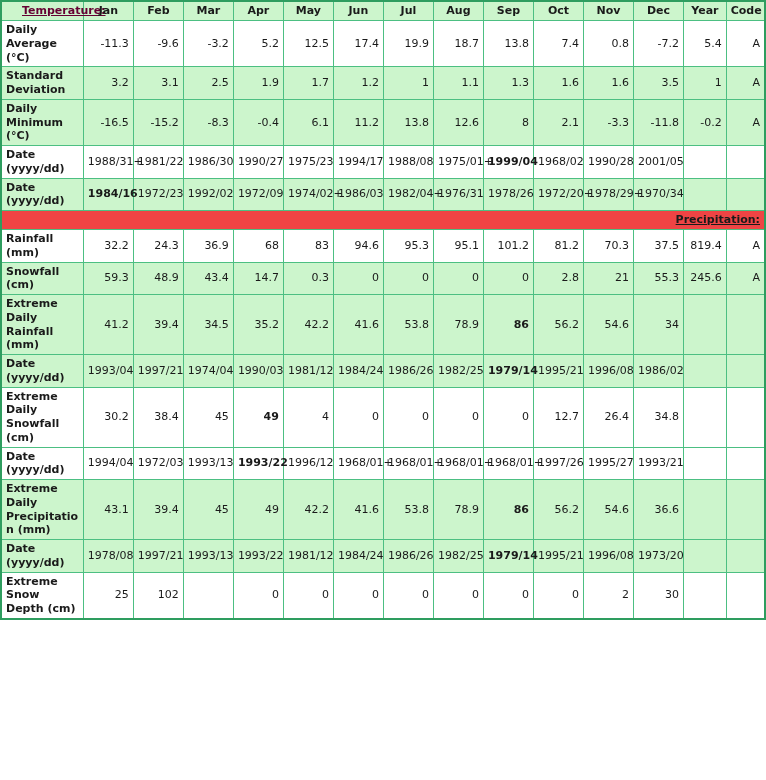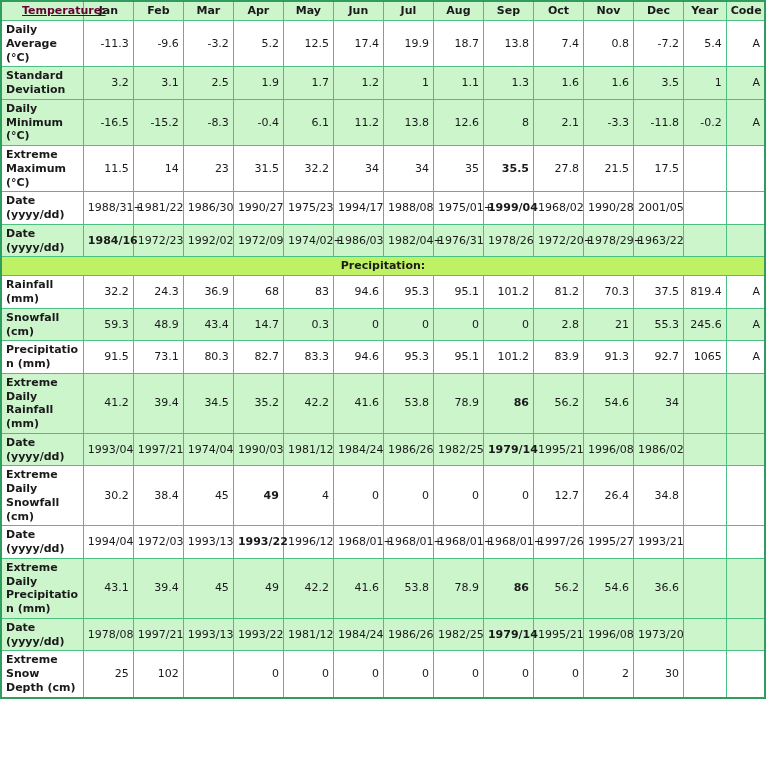--- a/index.html
+++ b/index.html
@@ -175,23 +175,6 @@
         <td class="code">A</td>
       </tr>
       <tr class="row-white">
-        <td class="rowlabel">Extreme Maximum (°C)</td>
-        <td class="val">11.5</td>
-        <td class="val">14</td>
-        <td class="val">23</td>
-        <td class="val">31.5</td>
-        <td class="val">32.2</td>
-        <td class="val">34</td>
-        <td class="val">34</td>
-        <td class="val">35</td>
-        <td class="val bold">35.5</td>
-        <td class="val">27.8</td>
-        <td class="val">21.5</td>
-        <td class="val">17.5</td>
-        <td class="val"></td>
-        <td class="code"></td>
-      </tr>
-      <tr class="row-white">
         <td class="rowlabel">Date (yyyy/dd)</td>
         <td class="val">1988/31+</td>
         <td class="val">1981/22</td>

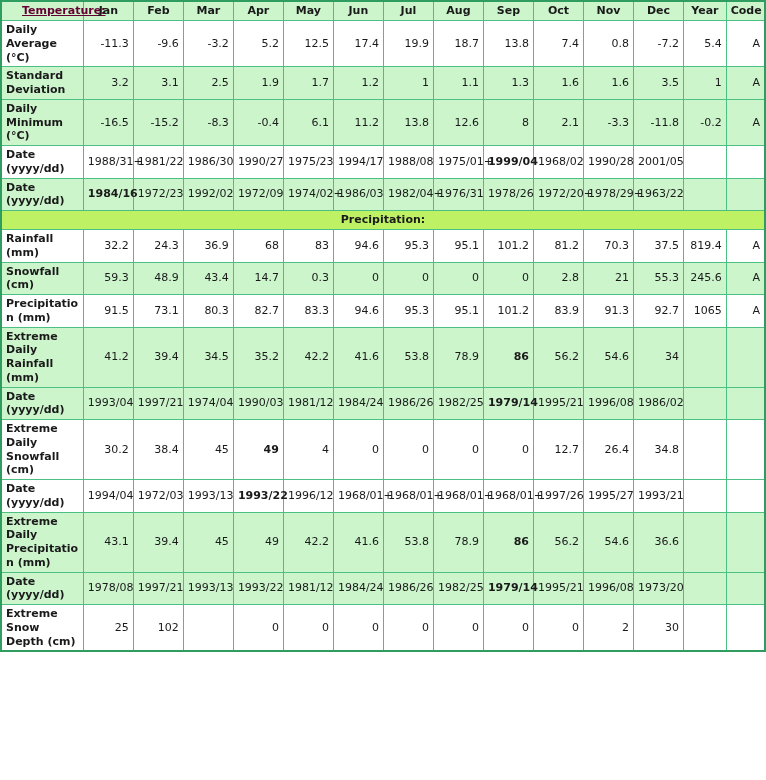--- a/index.html
+++ b/index.html
@@ -204,7 +204,7 @@
         <td class="val">1978/26</td>
         <td class="val">1972/20+</td>
         <td class="val">1978/29+</td>
-        <td class="val">1963/22</td>
+        <td class="val">1970/34</td>
         <td class="val"></td>
         <td class="code"></td>
       </tr>

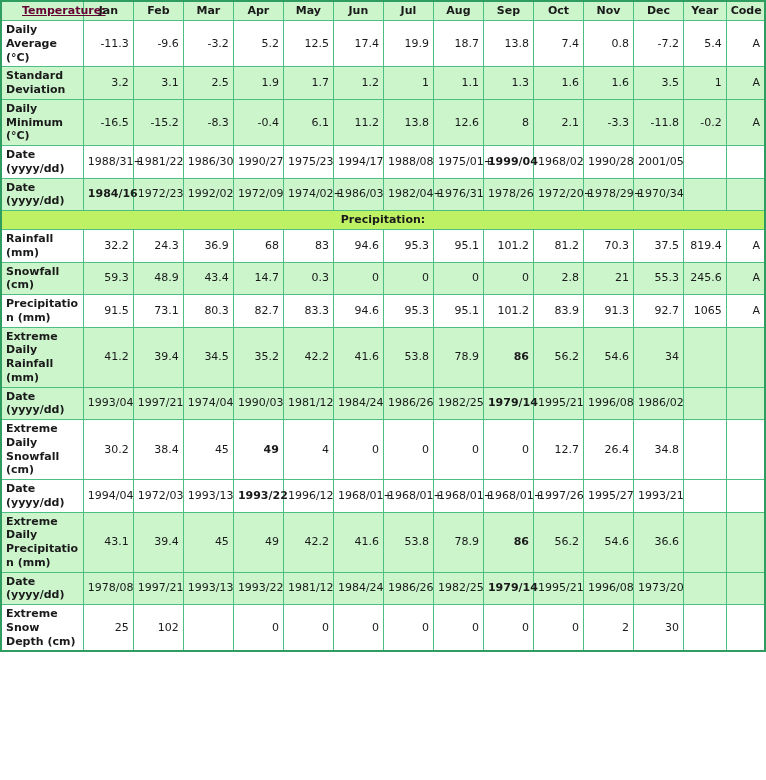--- a/index.html
+++ b/index.html
@@ -53,10 +53,11 @@
   }
   
   .section td {
-    background: #bef264;
-    text-align: center;
+    background: #ef4444;
+    text-align: right;
     color: #660033;
     font-weight: bold;
+    text-decoration: underline;
     font-size: 11.5px;
     border-top: 2px solid #2e9d5f;
     border-bottom: 1px solid #4cbf82;

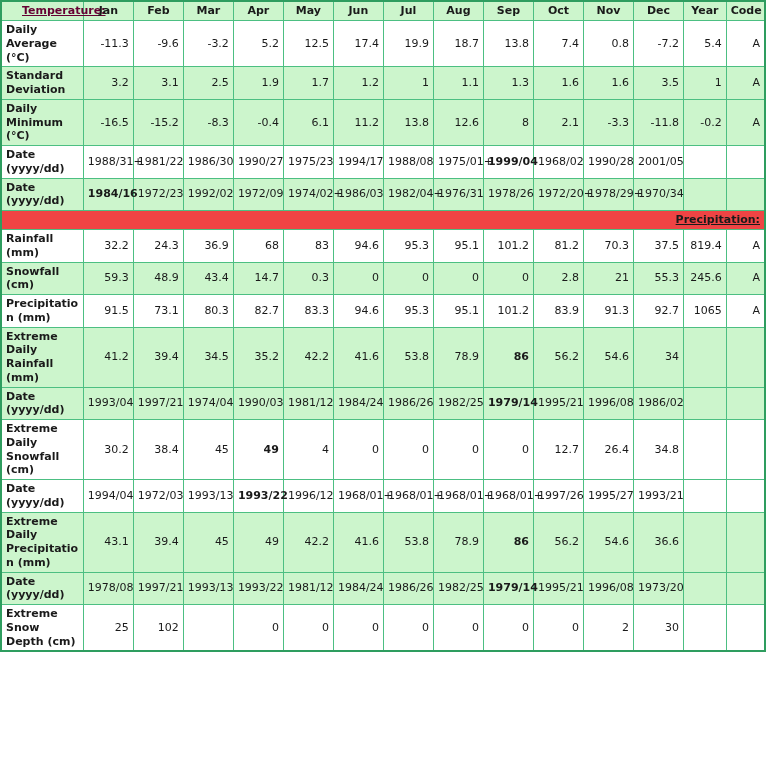--- a/index.html
+++ b/index.html
@@ -246,23 +246,6 @@
         <td class="val">245.6</td>
         <td class="code">A</td>
       </tr>
-      <tr class="row-white">
-        <td class="rowlabel">Precipitation (mm)</td>
-        <td class="val">91.5</td>
-        <td class="val">73.1</td>
-        <td class="val">80.3</td>
-        <td class="val">82.7</td>
-        <td class="val">83.3</td>
-        <td class="val">94.6</td>
-        <td class="val">95.3</td>
-        <td class="val">95.1</td>
-        <td class="val">101.2</td>
-        <td class="val">83.9</td>
-        <td class="val">91.3</td>
-        <td class="val">92.7</td>
-        <td class="val">1065</td>
-        <td class="code">A</td>
-      </tr>
       <tr class="row-green">
         <td class="rowlabel">Extreme Daily Rainfall (mm)</td>
         <td class="val">41.2</td>

